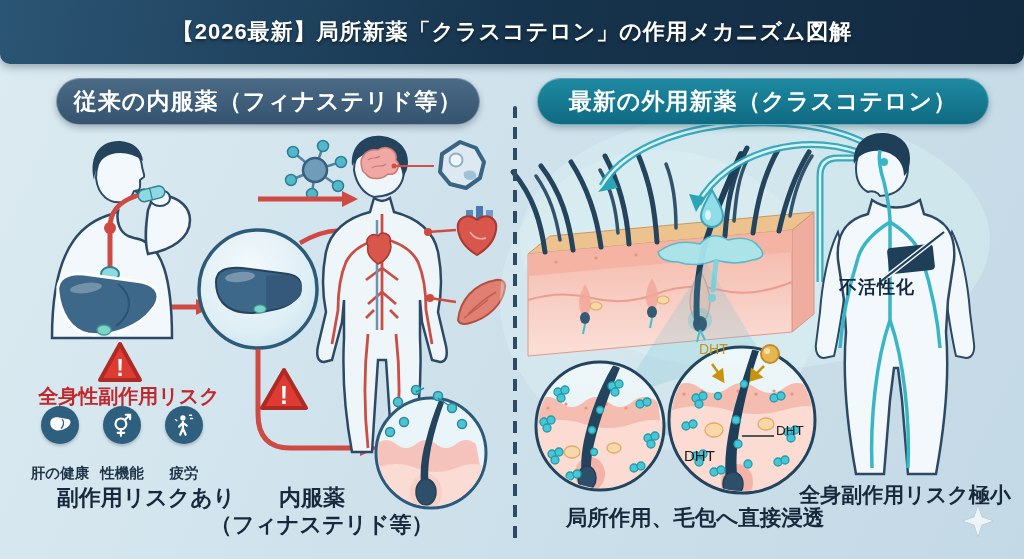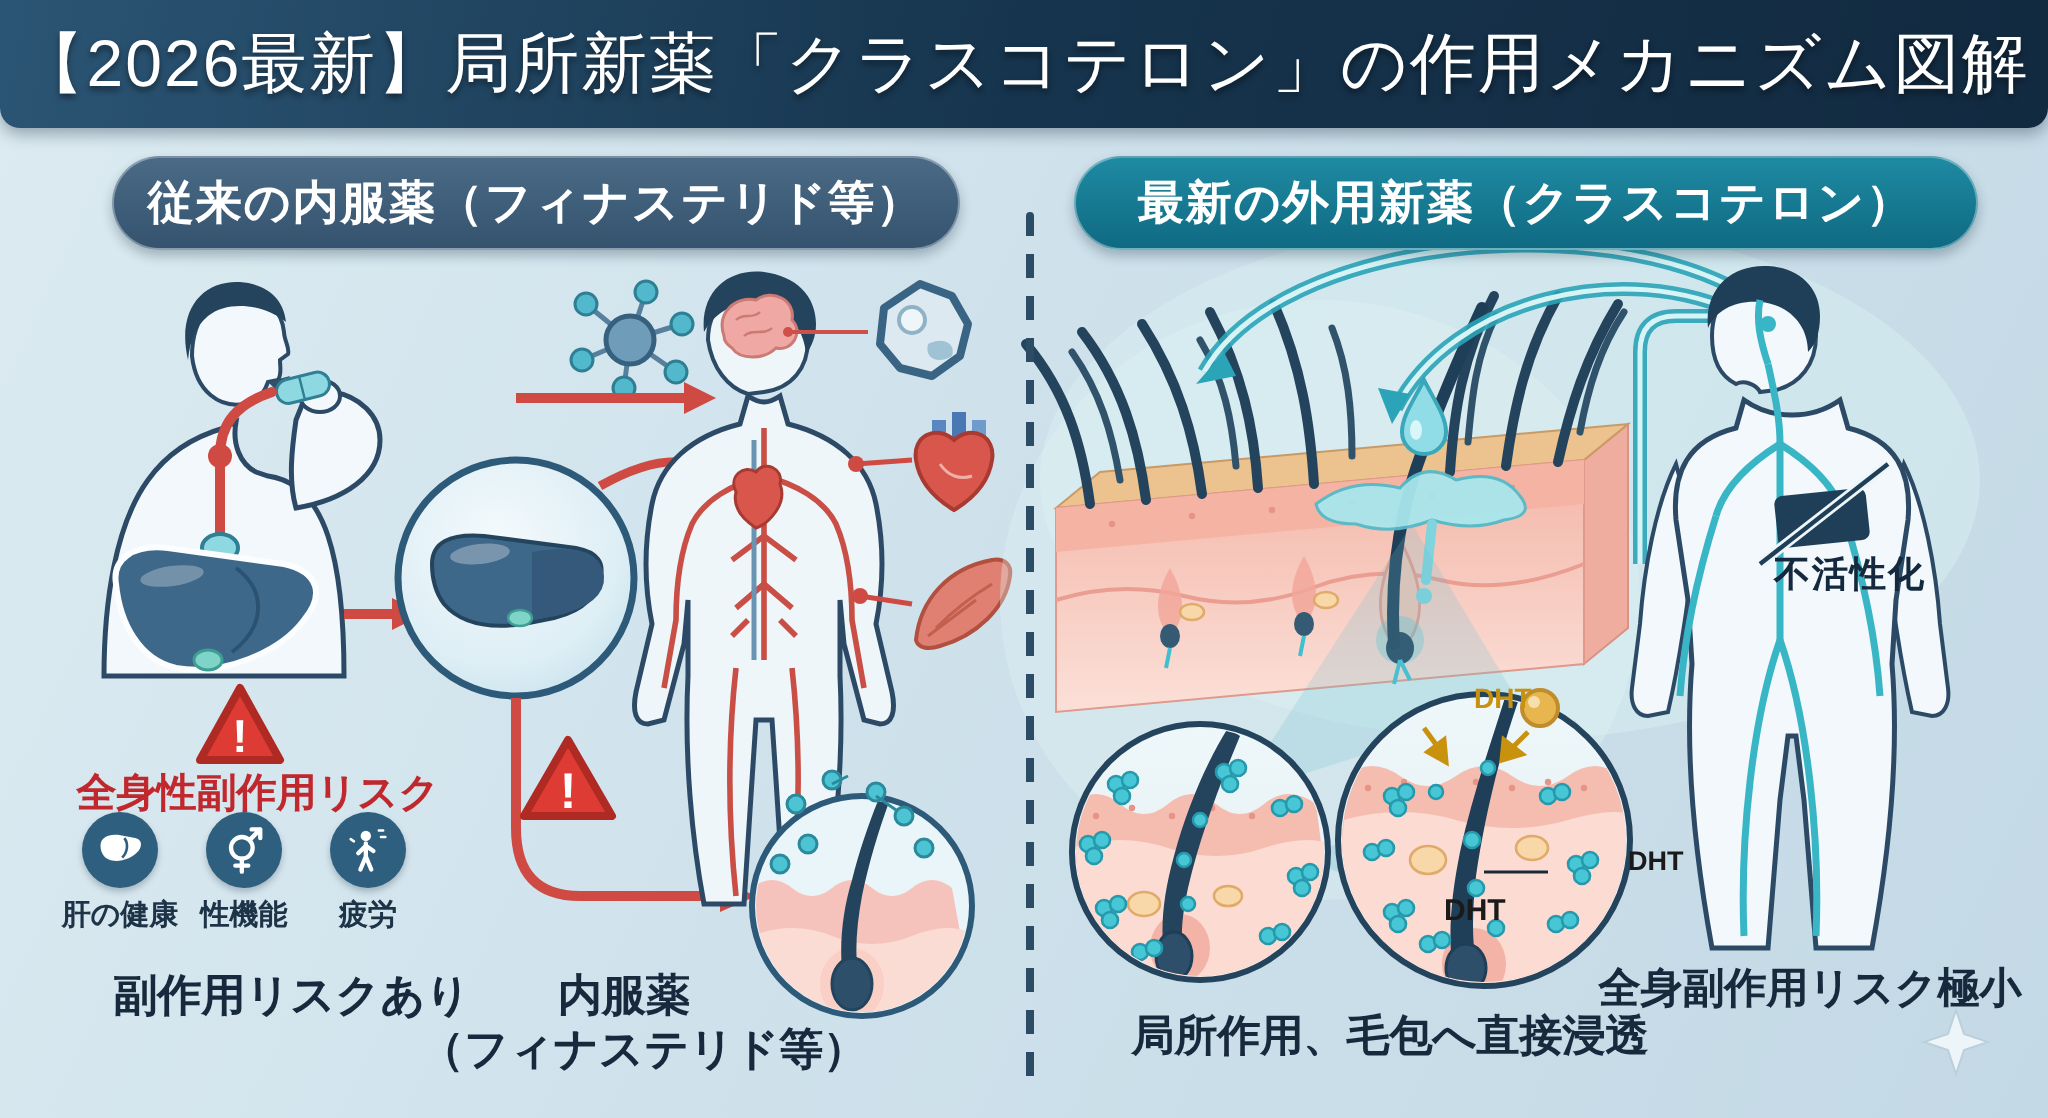--- a/index.html
+++ b/index.html
@@ -20,7 +20,7 @@
     box-shadow:0 3px 8px rgba(10,30,50,.35);
   }
   .title-bar h1{
-    margin:16px;color:#fff;font-size:33px;font-weight:normal;letter-spacing:1px;
+    margin:16px;color:#fff;font-size:22px;font-weight:bold;letter-spacing:1px;
     text-shadow:0 2px 3px rgba(0,0,0,.45);white-space:nowrap;
   }
   .pill{

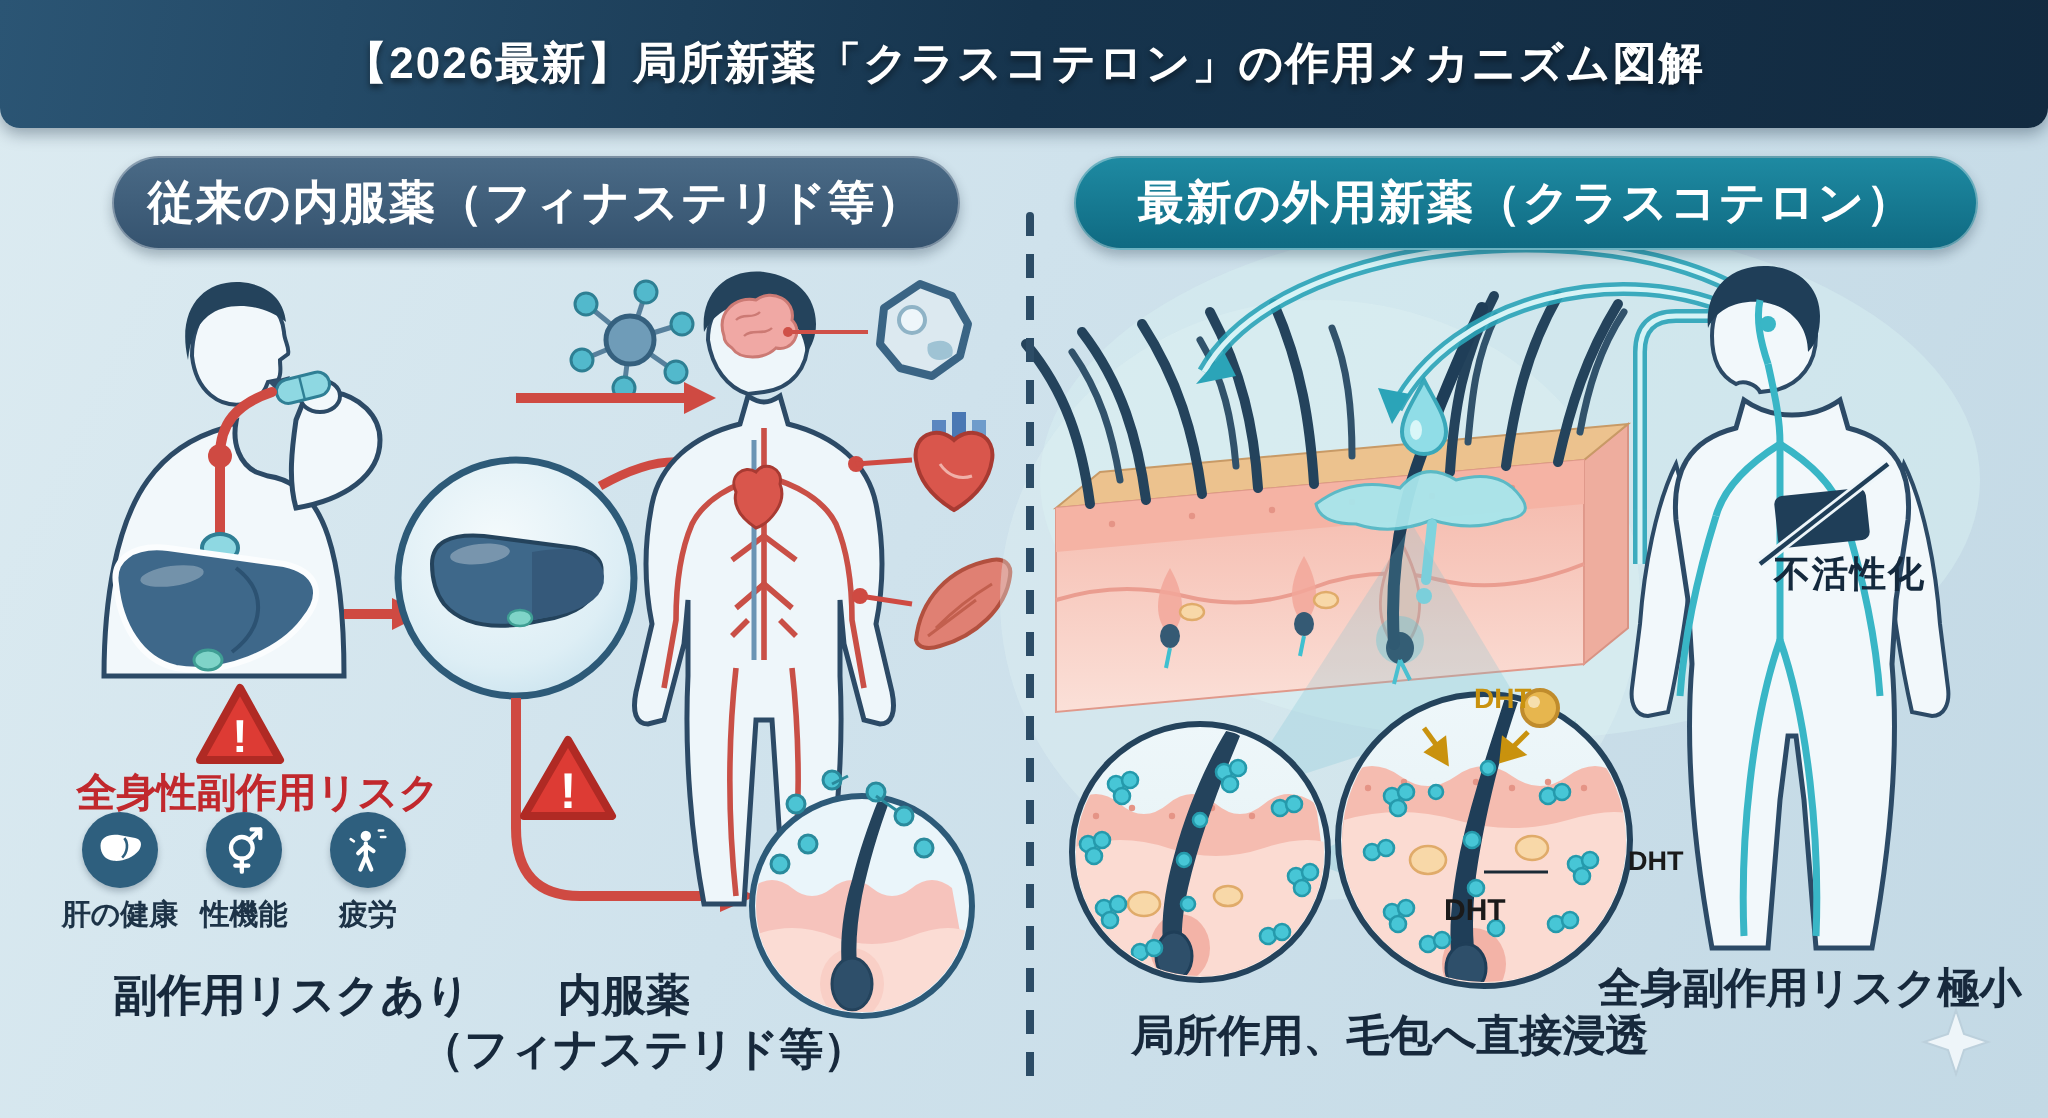--- a/index.html
+++ b/index.html
@@ -56,7 +56,7 @@
   .dht-top{left:699px;top:341px;font-size:14px;color:var(--amber);}
   .dht-right{left:776px;top:423px;font-size:13.5px;color:var(--ink);}
   .dht-bottom{left:684px;top:447px;font-size:15px;color:var(--ink);}
-  .inactive-label{left:862px;top:275px;width:126px;text-align:center;
+  .inactive-label{left:814px;top:275px;width:126px;text-align:center;
     font-size:18px;font-weight:bold;color:#14293d;letter-spacing:1px;}
 </style>
 </head>

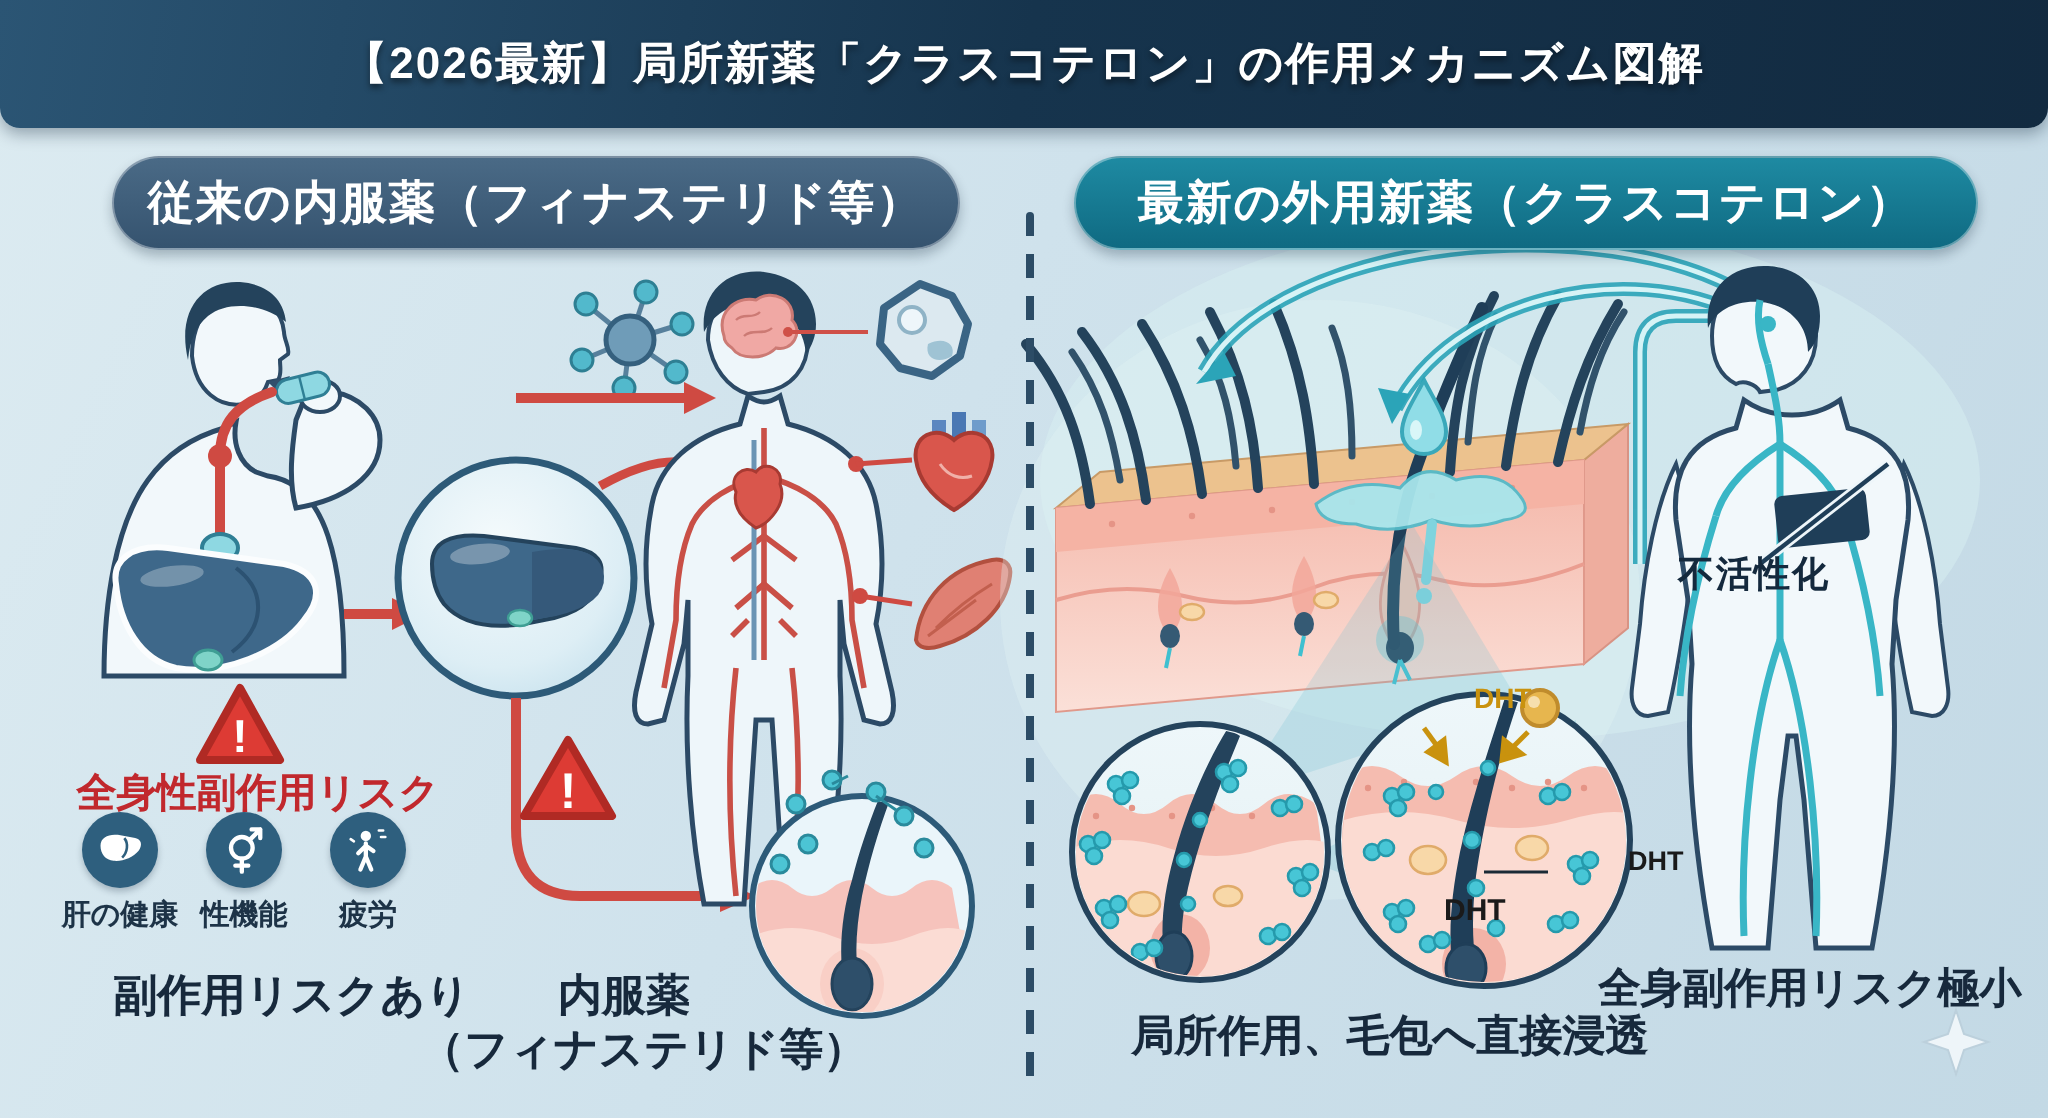--- a/index.html
+++ b/index.html
@@ -52,7 +52,7 @@
   .cap-drug{left:210px;top:484px;width:204px;font-size:22px;line-height:27px;}
   .cap-local{left:528px;top:503px;width:334px;font-size:21.5px;}
   .cap-blood{left:796px;top:482px;width:218px;font-size:21px;line-height:26px;}
-  .dht{font-weight:bold;margin-left:38px;}
+  .dht{font-weight:normal;}
   .dht-top{left:699px;top:341px;font-size:14px;color:var(--amber);}
   .dht-right{left:776px;top:423px;font-size:13.5px;color:var(--ink);}
   .dht-bottom{left:684px;top:447px;font-size:15px;color:var(--ink);}

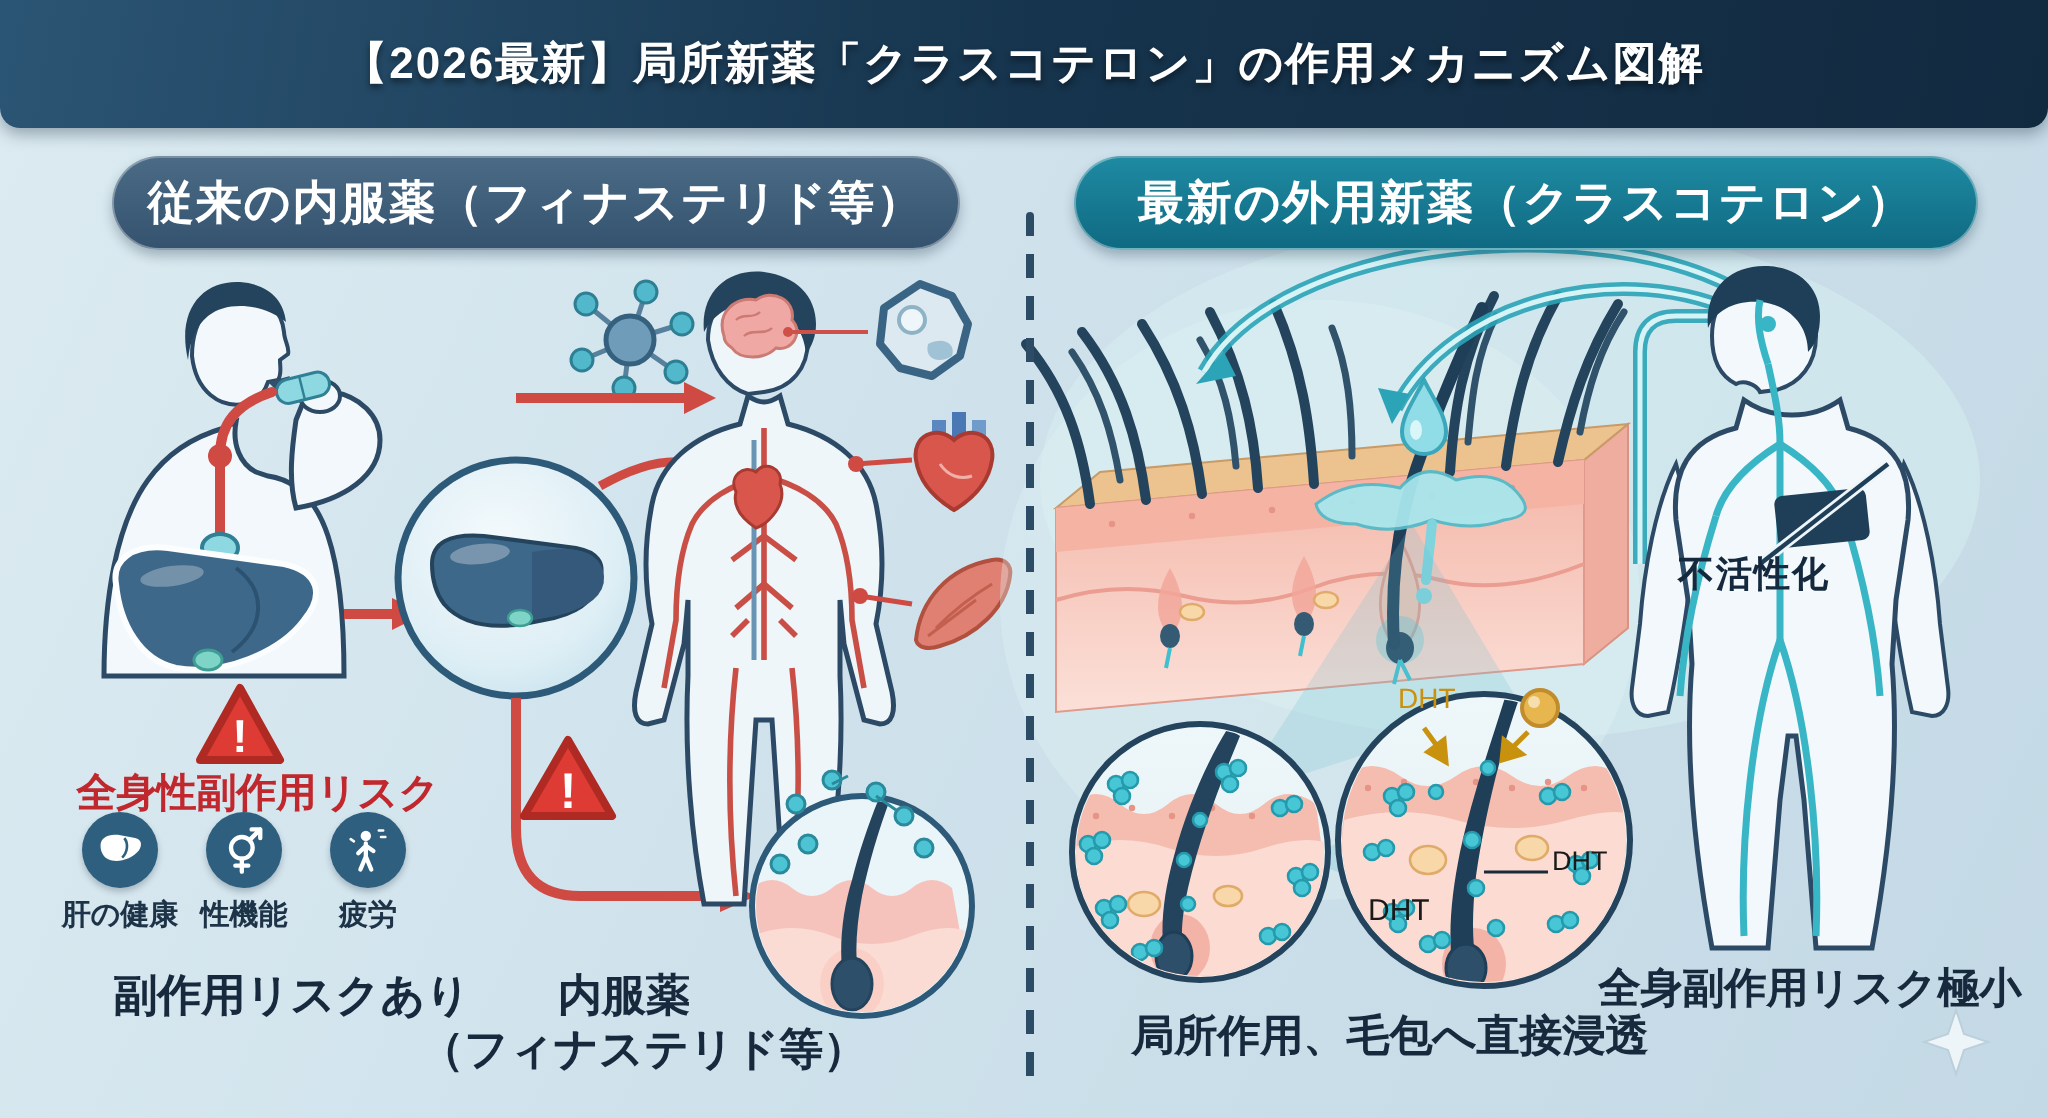--- a/index.html
+++ b/index.html
@@ -46,7 +46,7 @@
   .risk-circle{width:38px;height:38px;border-radius:50%;background:#2e5f7e;
     display:flex;align-items:center;justify-content:center;box-shadow:0 2px 3px rgba(20,40,60,.25);}
   .risk-circle svg{width:26px;height:26px;}
-  .risk-icon-label{margin-top:4px;font-size:14.5px;font-weight:bold;color:#1d3347;white-space:nowrap;}
+  .risk-icon-label{margin-top:20px;font-size:14.5px;font-weight:bold;color:#1d3347;white-space:nowrap;}
   .caption{color:var(--navy);font-weight:bold;text-align:center;}
   .cap-systemic{left:24px;top:484px;width:244px;font-size:22px;line-height:27px;}
   .cap-drug{left:210px;top:484px;width:204px;font-size:22px;line-height:27px;}

